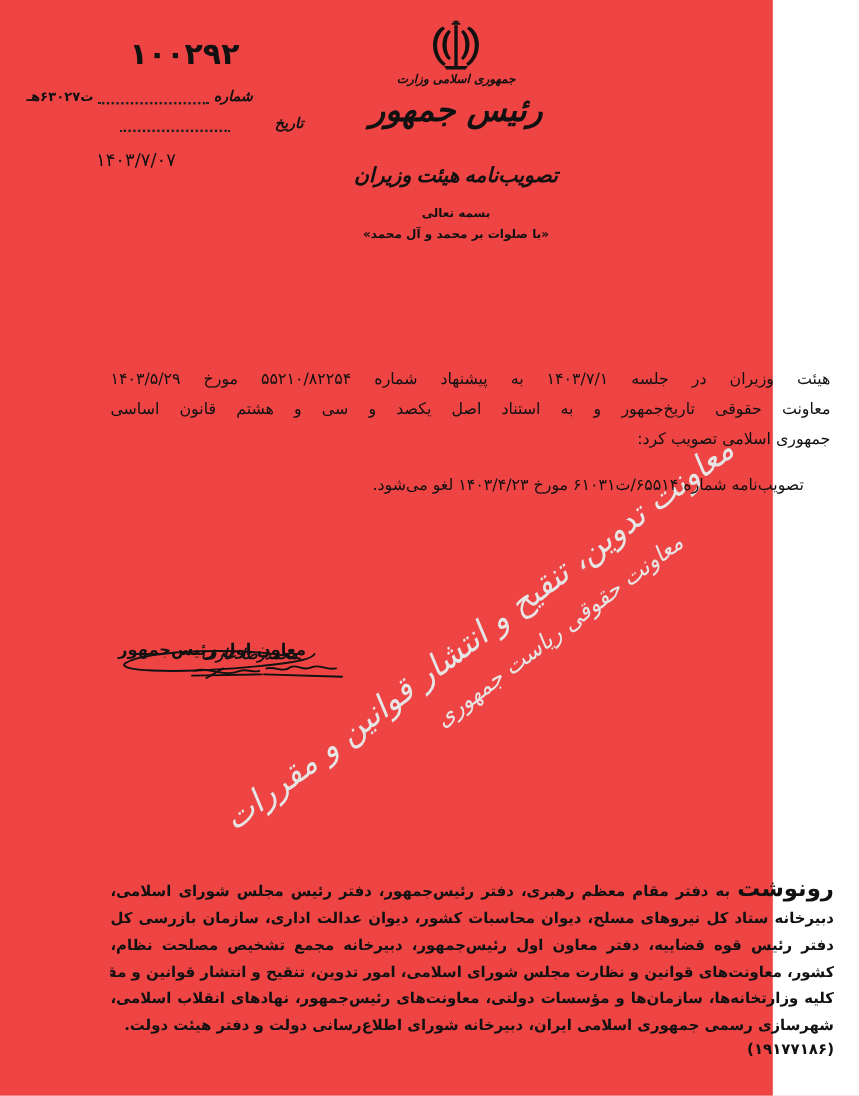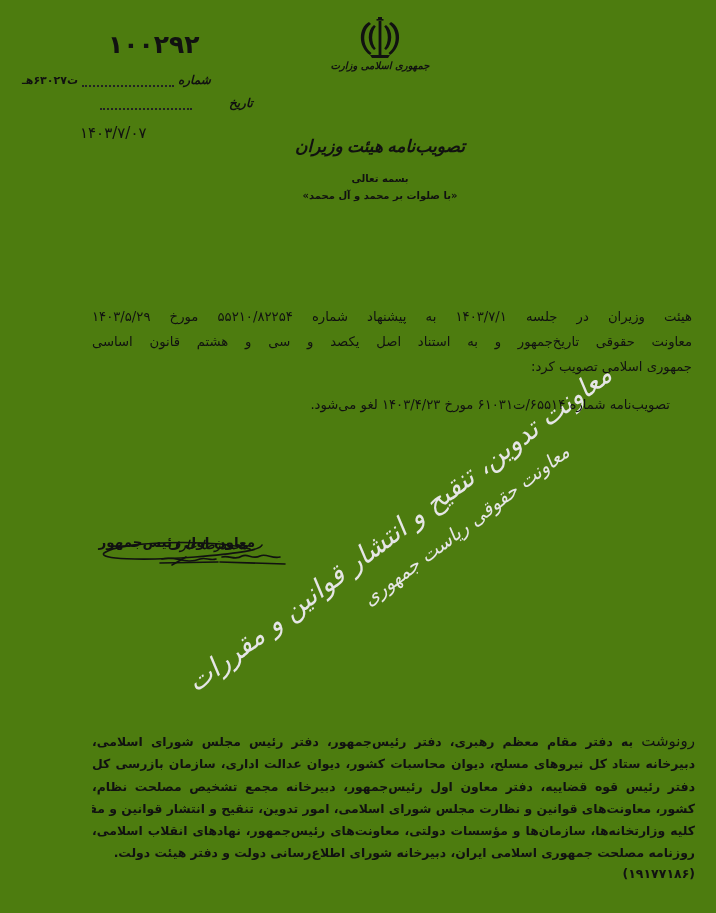--- a/index.html
+++ b/index.html
@@ -18,8 +18,8 @@
     .page {
       position: absolute;
       left: 0; top: 0;
-      width: 716px; height: 913px;
-      background: #4d7c0f;
+      width: 644px; height: 913px;
+      background: #ef4444;
     }
     .abs { position: absolute; }
     .rtl { direction: rtl; unicode-bidi: embed; }

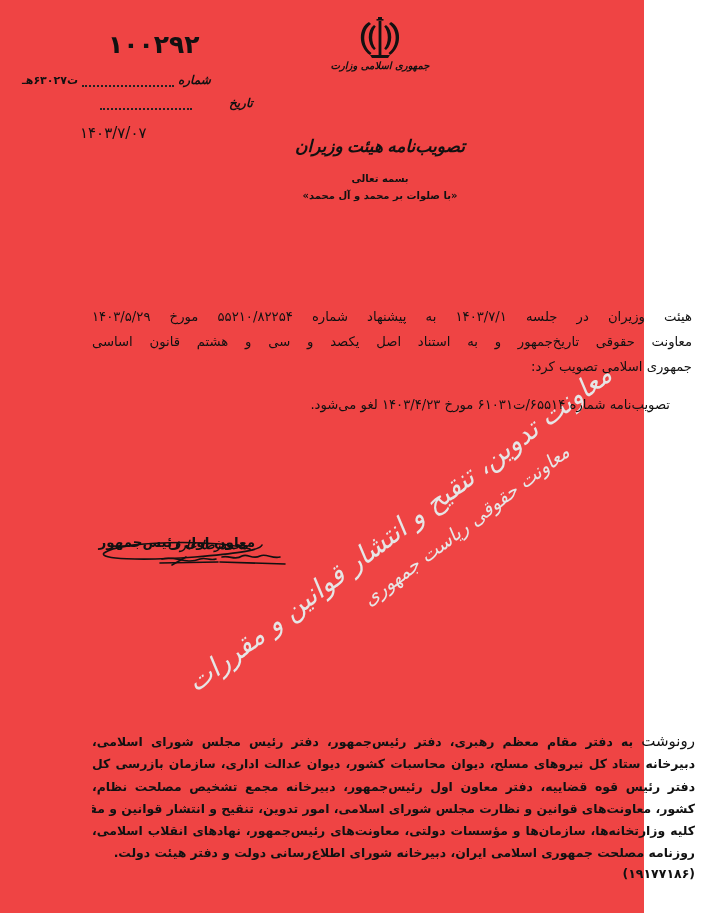--- a/index.html
+++ b/index.html
@@ -251,6 +251,7 @@
     </g>
   </svg>
   <div class="abs emblem-caption rtl">جمهوری اسلامی وزارت</div>
+  <div class="abs office-title rtl">رئیس جمهور</div>
   <div class="abs doc-type rtl">تصویب‌نامه هیئت وزیران</div>
   <div class="abs bismillah rtl">بسمه تعالی</div>
   <div class="abs salawat rtl">«با صلوات بر محمد و آل محمد»</div>

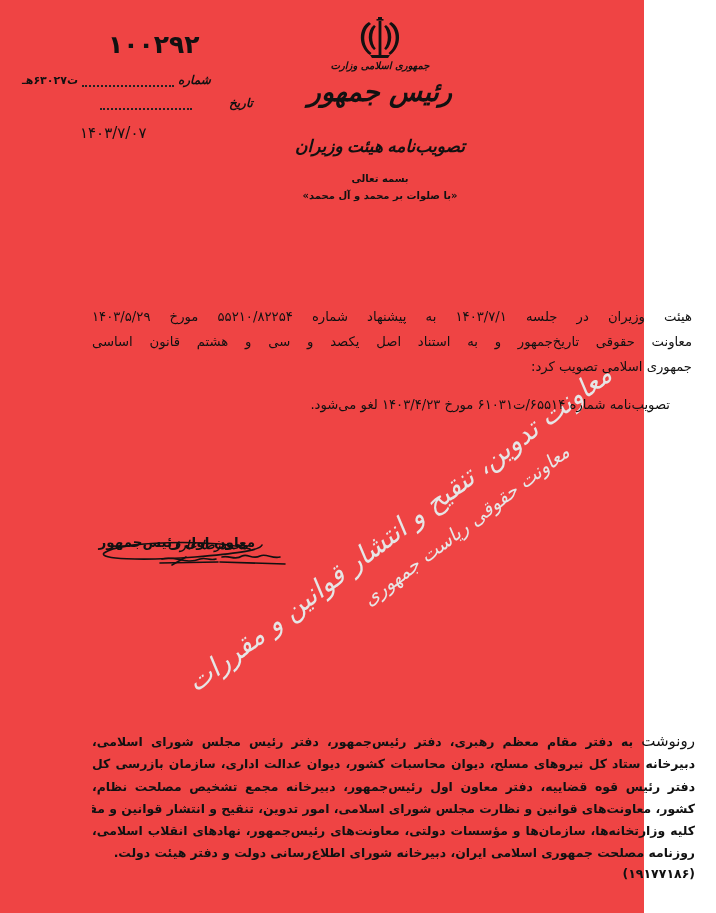--- a/index.html
+++ b/index.html
@@ -202,8 +202,8 @@
       text-align: right;
     }
     .cc .cc-label {
-      font-weight: 400;
-      font-size: 15px;
+      font-weight: 700;
+      font-size: 19px;
     }
     .cc-code {
       left: 295px; top: 866px; width: 400px;

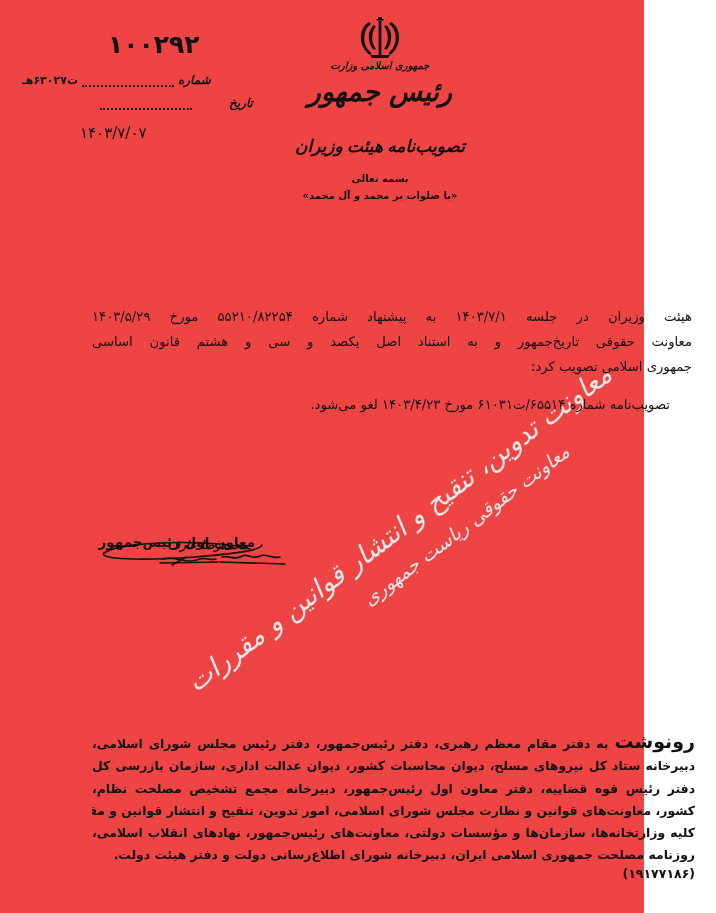--- a/index.html
+++ b/index.html
@@ -288,7 +288,7 @@
     <p>دفتر رئیس قوه قضاییه، دفتر معاون اول رئیس‌جمهور، دبیرخانه مجمع تشخیص مصلحت نظام،</p>
     <p>کشور، معاونت‌های قوانین و نظارت مجلس شورای اسلامی، امور تدوین، تنقیح و انتشار قوانین و مقررات،</p>
     <p>کلیه وزارتخانه‌ها، سازمان‌ها و مؤسسات دولتی، معاونت‌های رئیس‌جمهور، نهادهای انقلاب اسلامی،</p>
-    <p class="last">روزنامه مصلحت جمهوری اسلامی ایران، دبیرخانه شورای اطلاع‌رسانی دولت و دفتر هیئت دولت.</p>
+    <p class="last">شهرسازی رسمی جمهوری اسلامی ایران، دبیرخانه شورای اطلاع‌رسانی دولت و دفتر هیئت دولت.</p>
   </div>
   <div class="abs cc-code rtl">(۱۹۱۷۷۱۸۶)</div>
 

